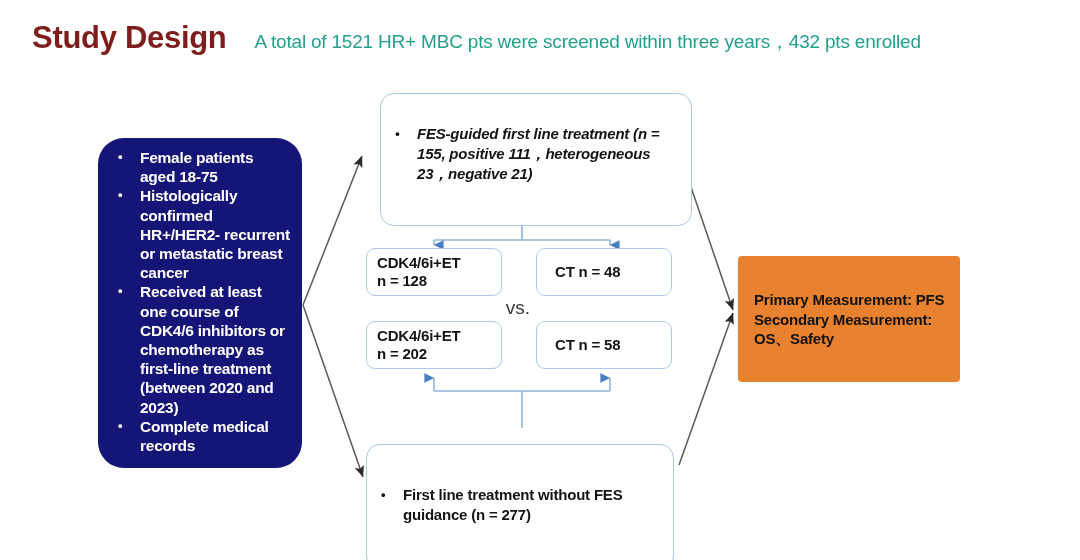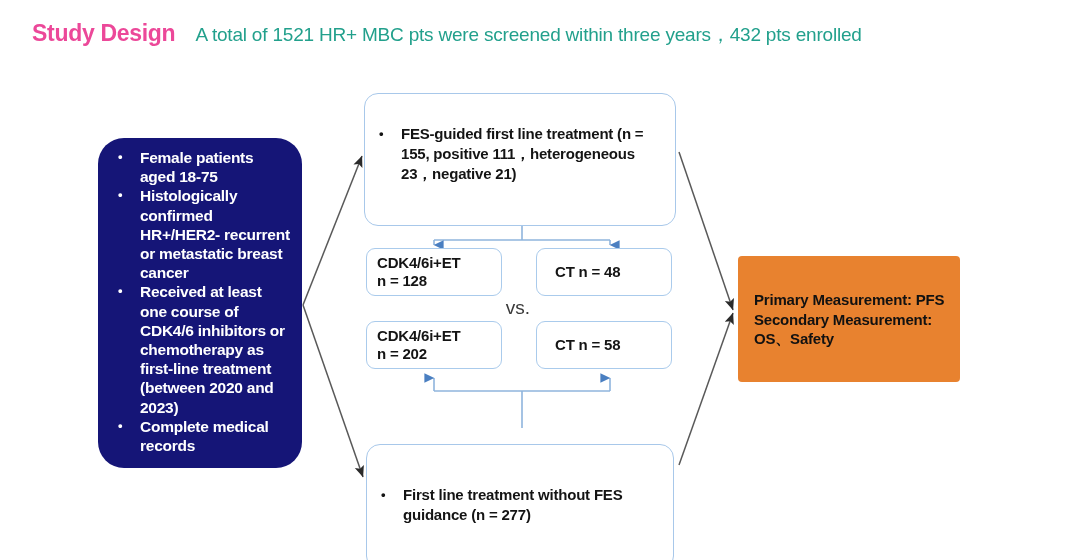--- a/index.html
+++ b/index.html
@@ -34,9 +34,9 @@
     white-space: nowrap;
   }
   .title {
-    font-size: 23px;
-    font-weight: bold;
-    color: #ec4899;
+    font-size: 31px;
+    font-weight: bold;
+    color: #7f1d1d;
     letter-spacing: -0.3px;
   }
   .subtitle {

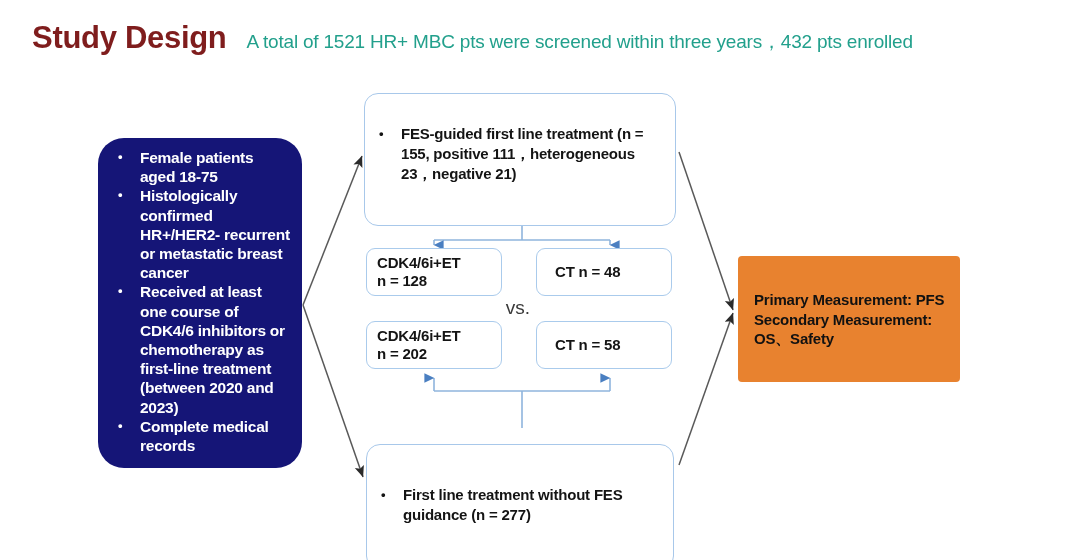--- a/index.html
+++ b/index.html
@@ -43,7 +43,7 @@
     font-size: 19px;
     font-weight: normal;
     color: #22a08c;
-    margin-left: 20px;
+    margin-left: 28px;
     letter-spacing: -0.2px;
   }
 

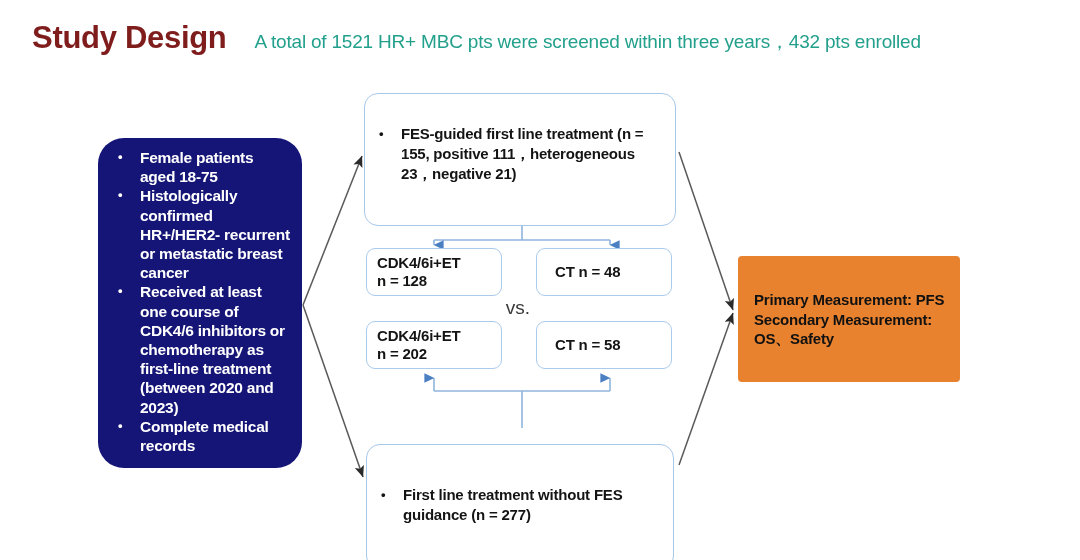--- a/index.html
+++ b/index.html
@@ -101,10 +101,11 @@
     border-radius: 14px;
   }
   .box-top {
-    left: 364px;
+    left: 380px;
     top: 93px;
     width: 312px;
     height: 133px;
+    font-style: italic;
   }
   .box-bottom {
     left: 366px;

